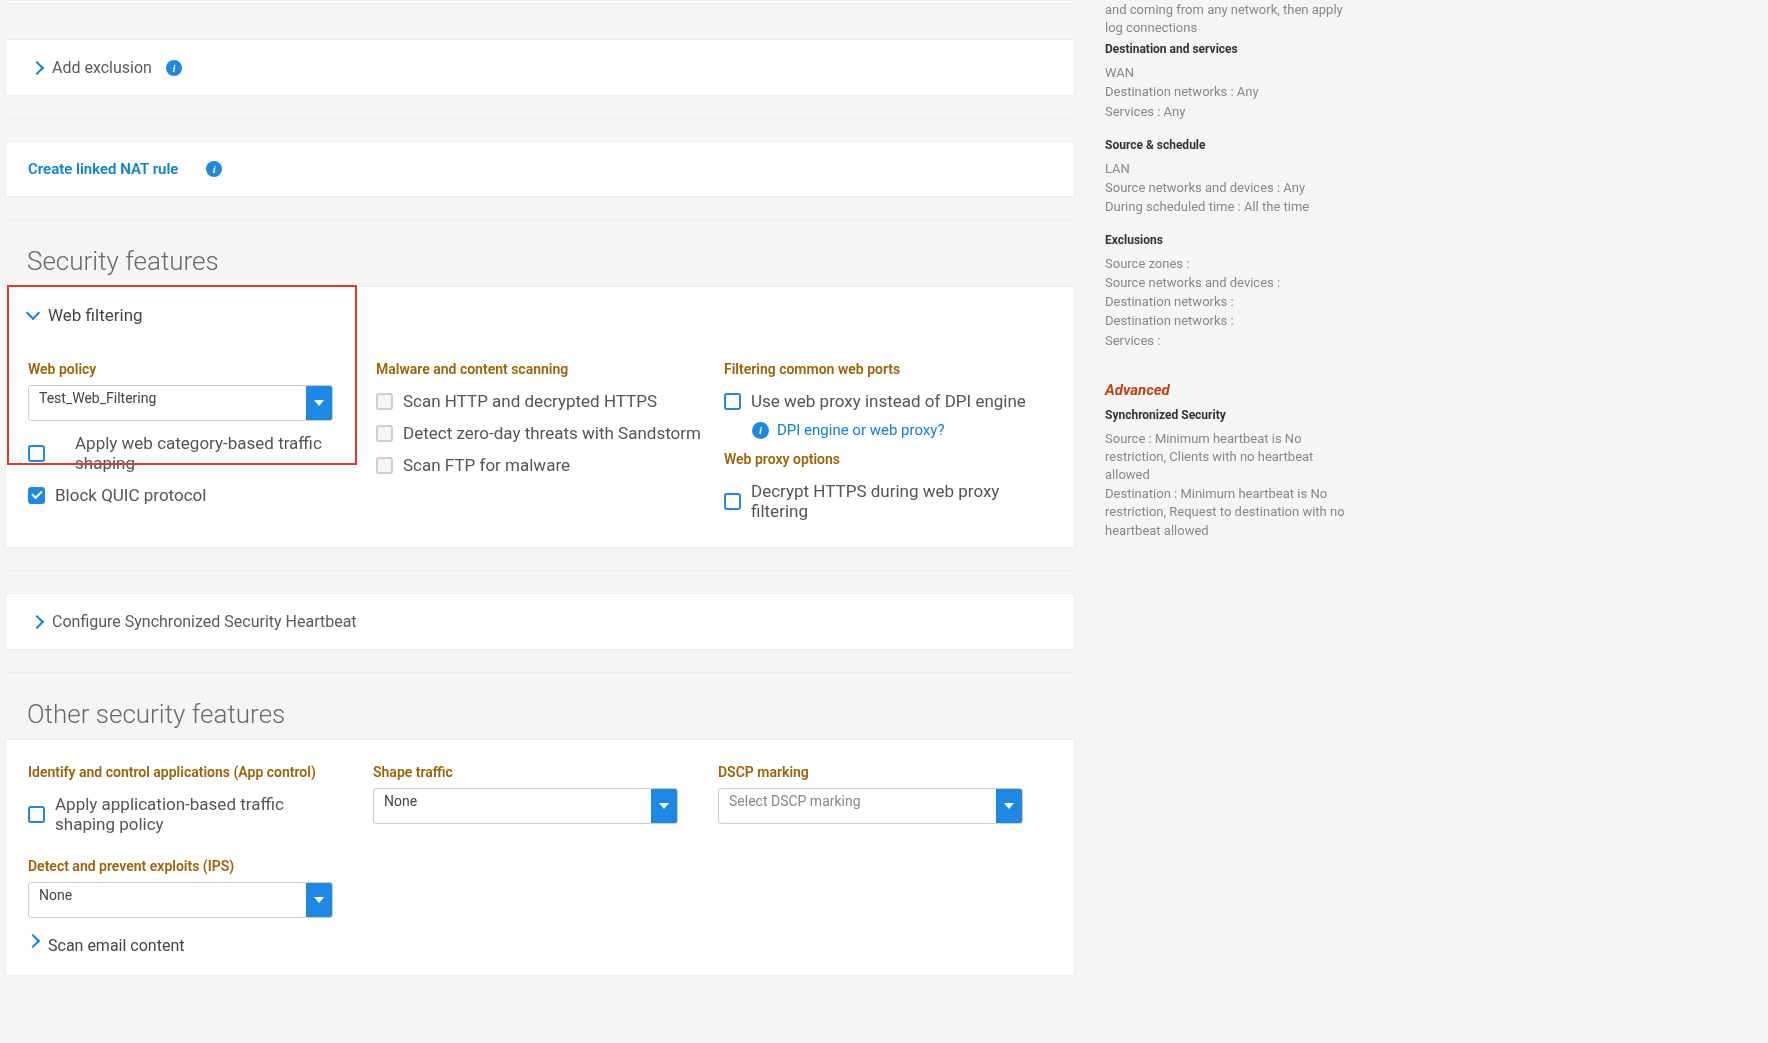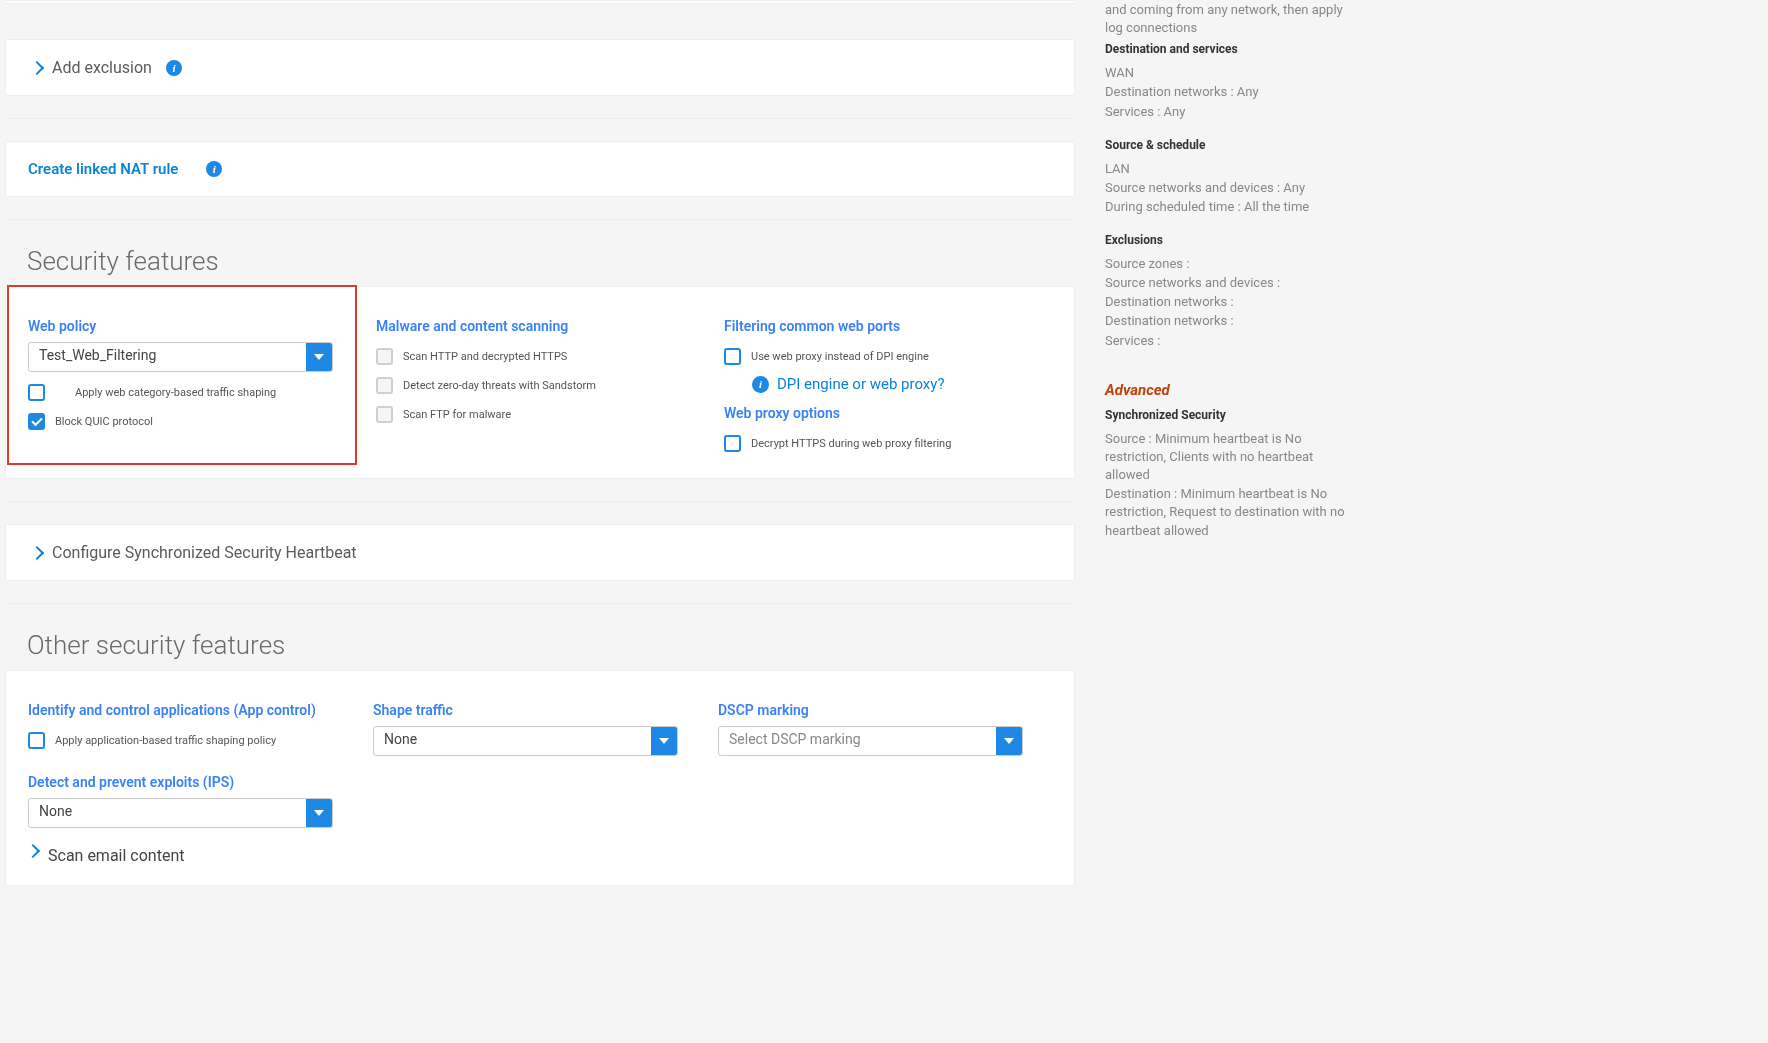--- a/index.html
+++ b/index.html
@@ -215,6 +215,10 @@
   <div class="card wf-panel">
     <div class="highlight-box" style="left:1px; top:-2px; width:350px; height:180px;"></div>
 
+    <div class="expand-header">
+      <span class="chev down"></span>
+      <span>Web filtering</span>
+    </div>
 
     <div class="panel-body">
 

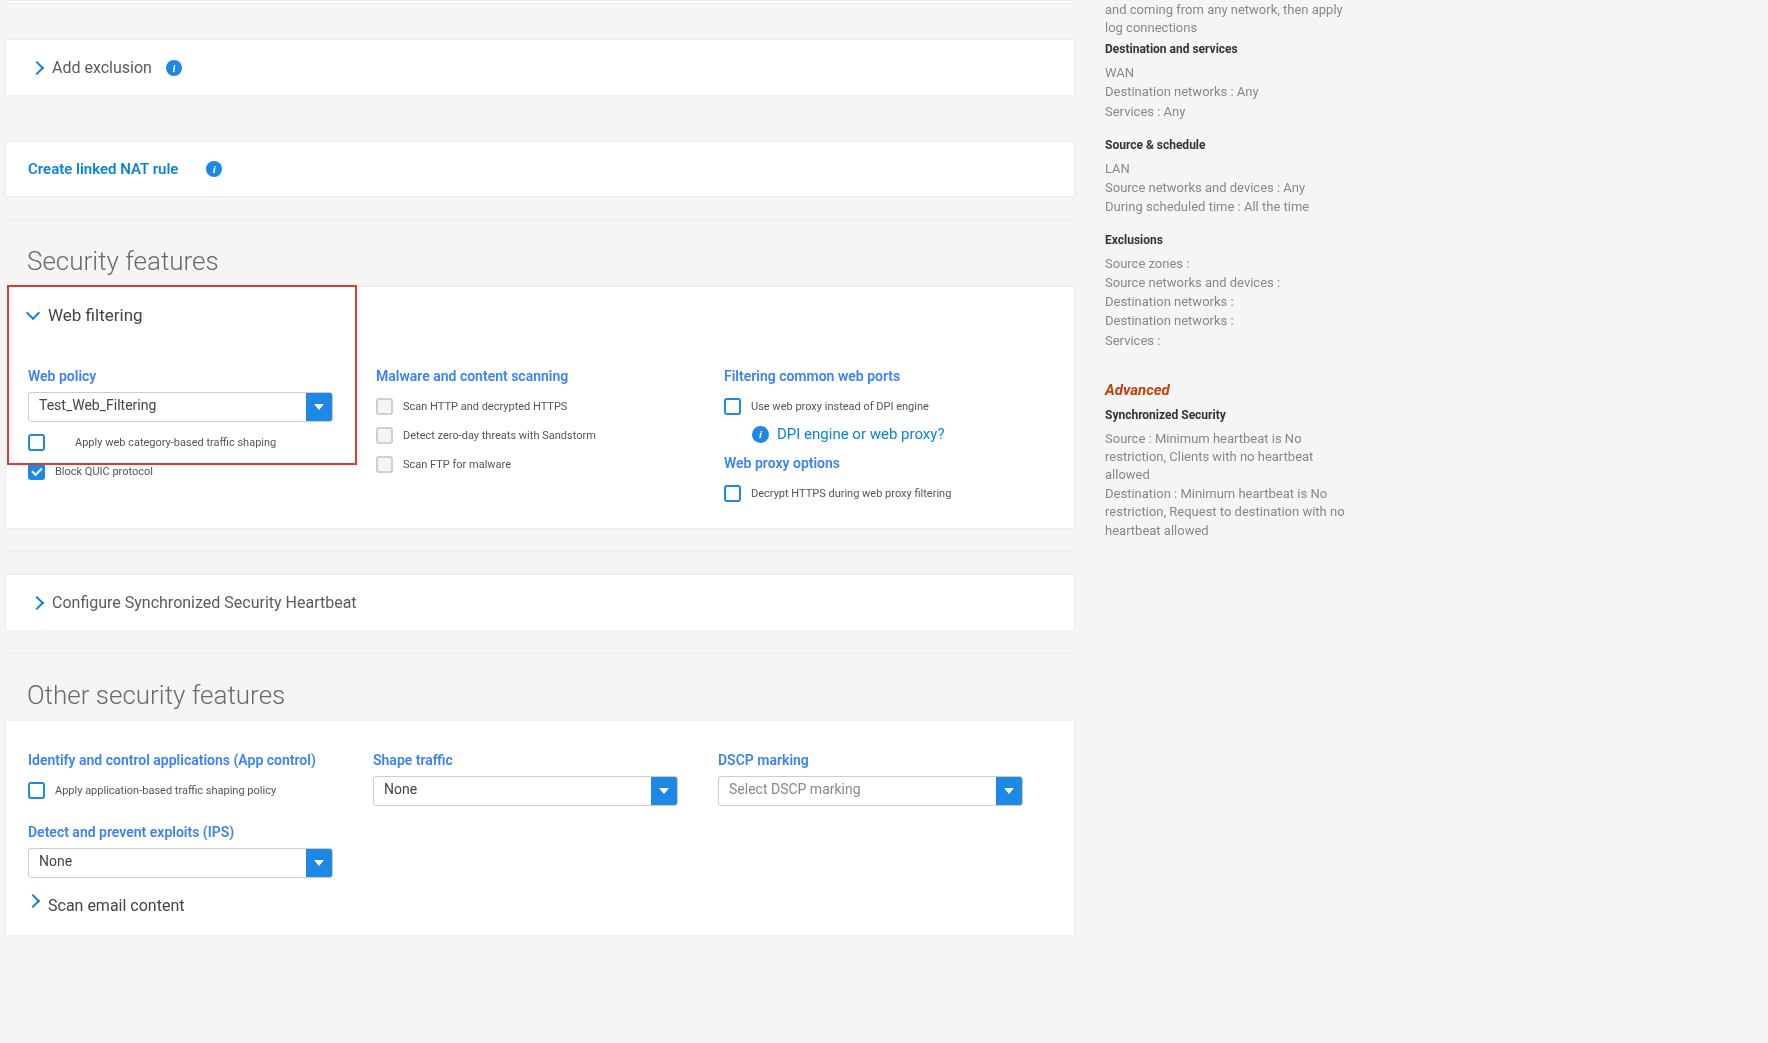--- a/index.html
+++ b/index.html
@@ -89,8 +89,8 @@
   .form-label {
     font-size: 14px;
     font-weight: 600;
-    color: #3b82f6;
-    margin: 27px 0 8px 0;
+    color: #a16207;
+    margin: 20px 0 8px 0;
   }
   .select-wrap {
     display: flex;

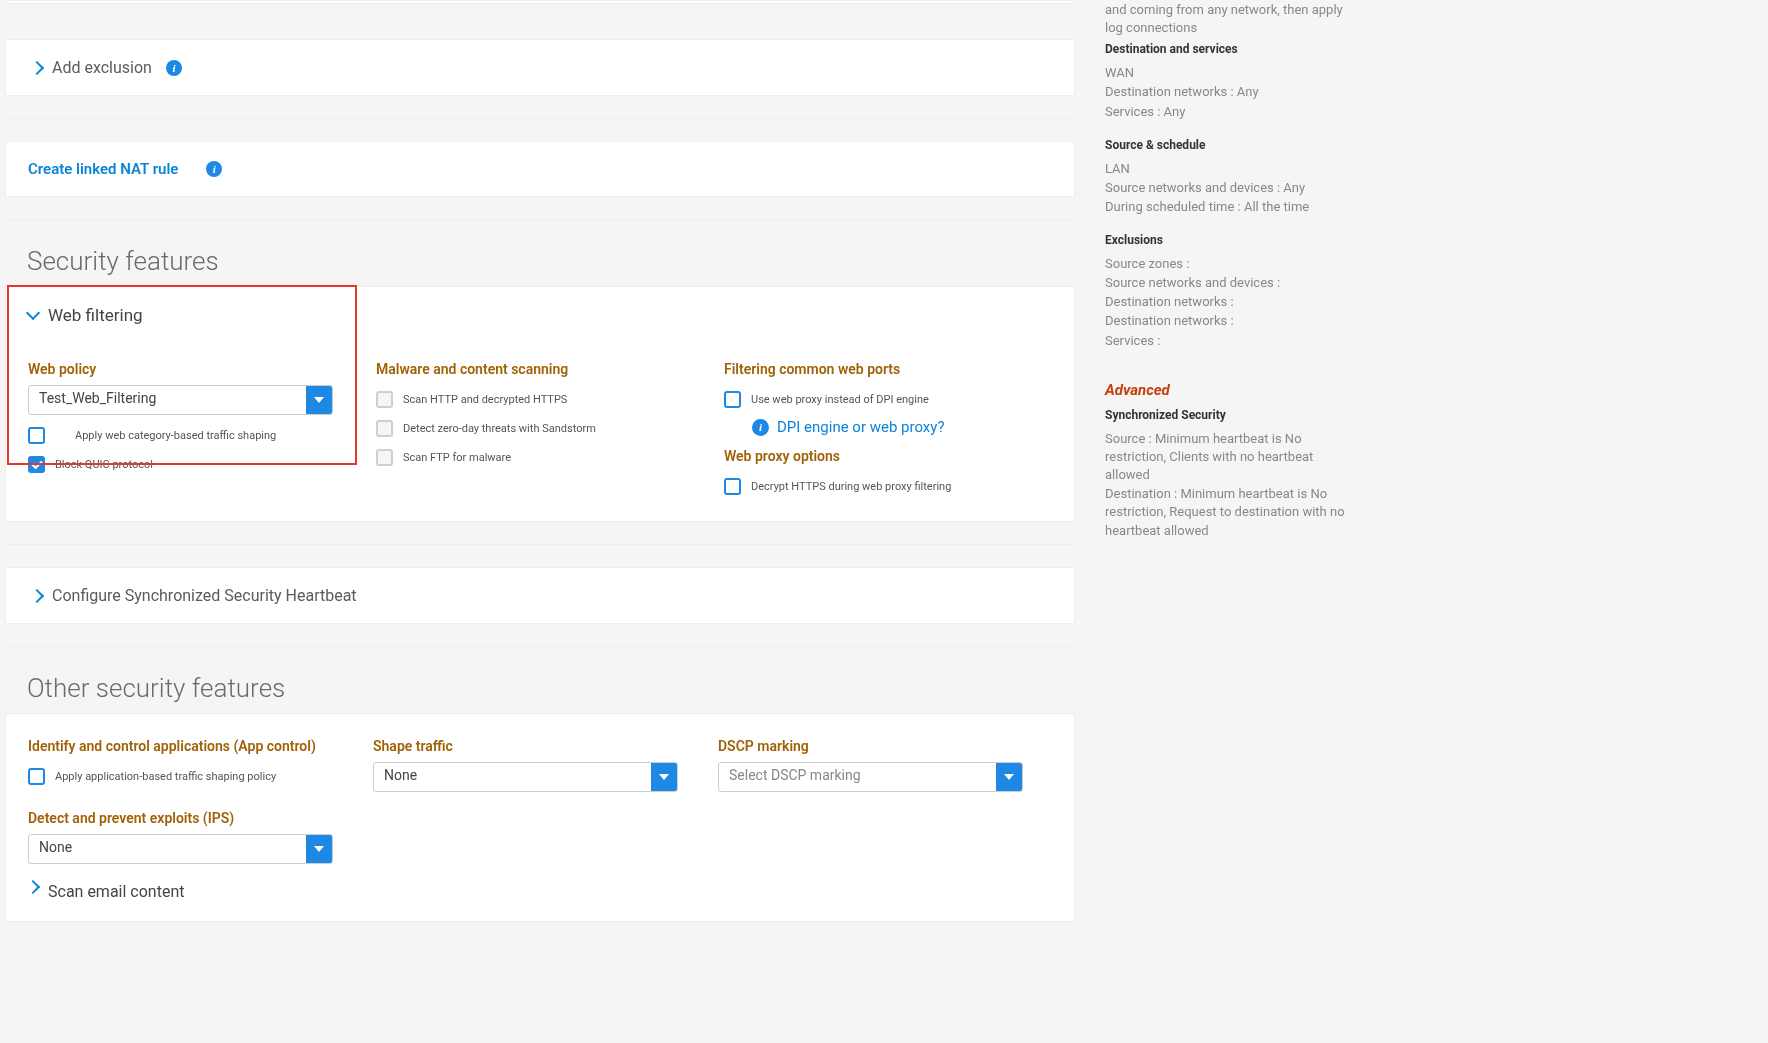--- a/index.html
+++ b/index.html
@@ -94,7 +94,7 @@
   }
   .select-wrap {
     display: flex;
-    height: 30px;
+    height: 36px;
     border: 1px solid #ccc;
     border-radius: 3px;
     background: #fff;

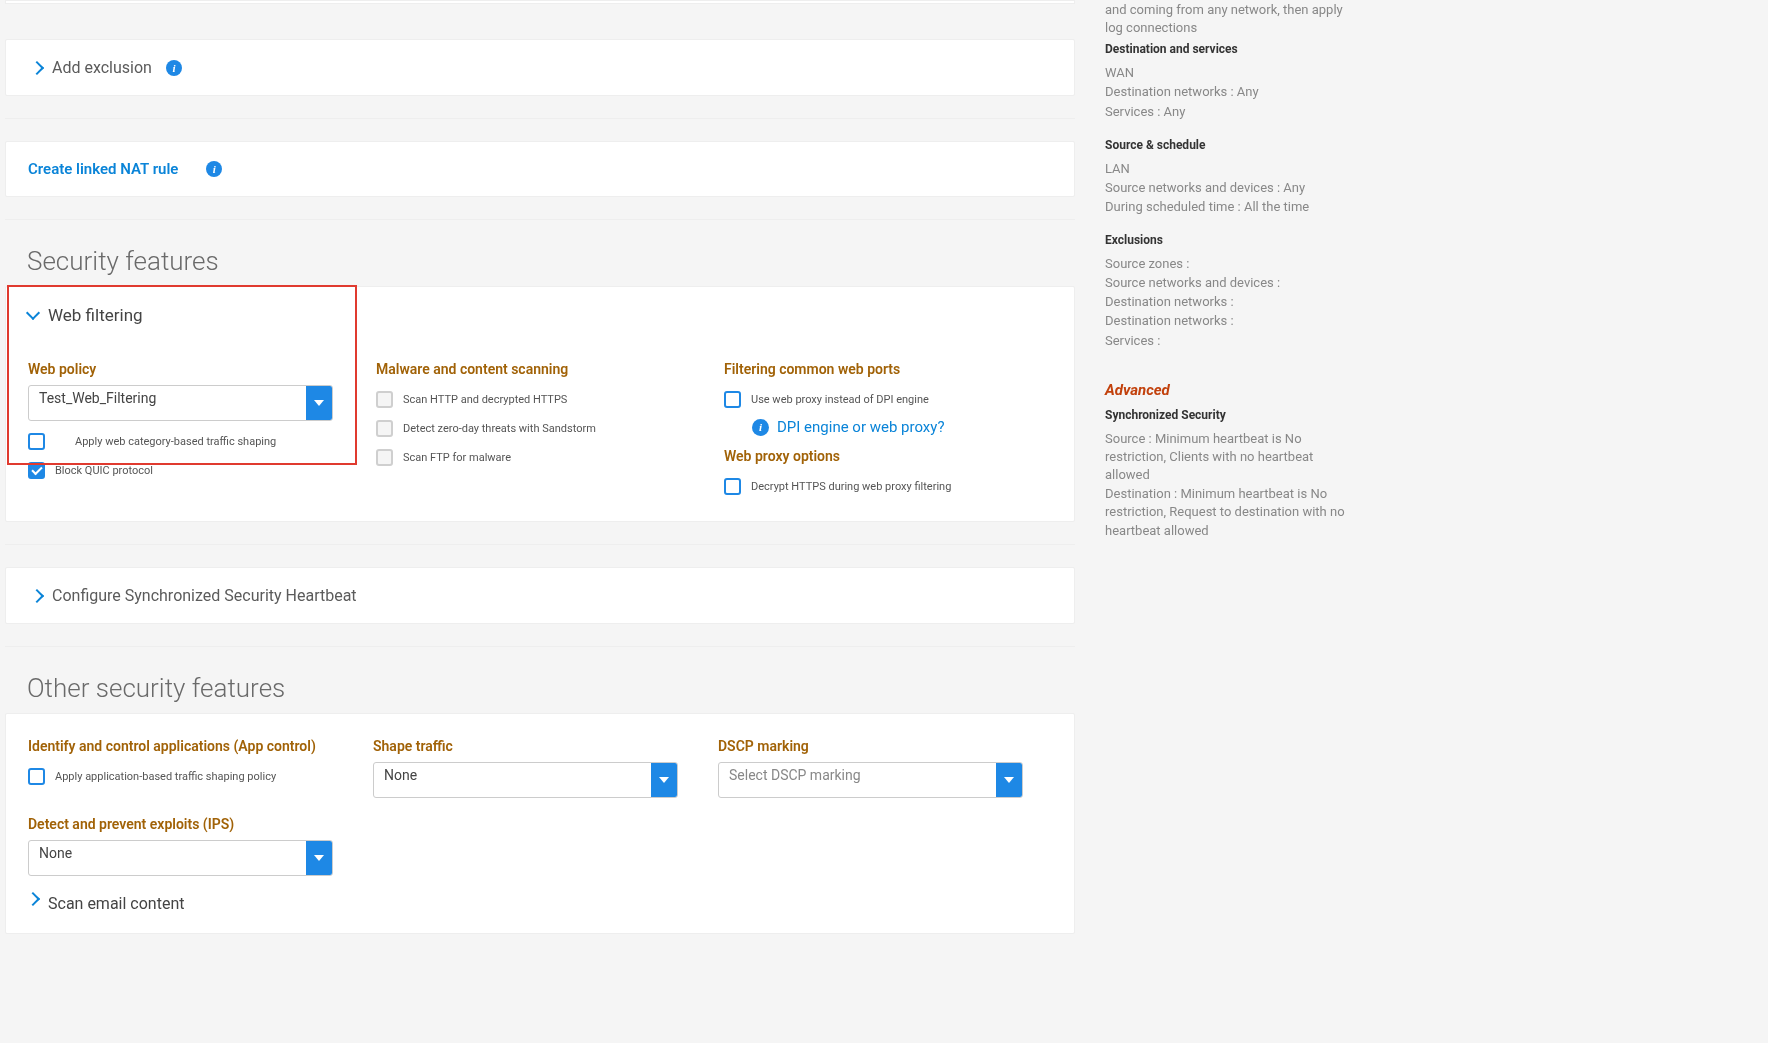--- a/index.html
+++ b/index.html
@@ -127,7 +127,7 @@
     align-items: center;
     gap: 10px;
     padding: 6px 0;
-    font-size: 11px;
+    font-size: 17px;
     color: #555;
   }
   .cb {

